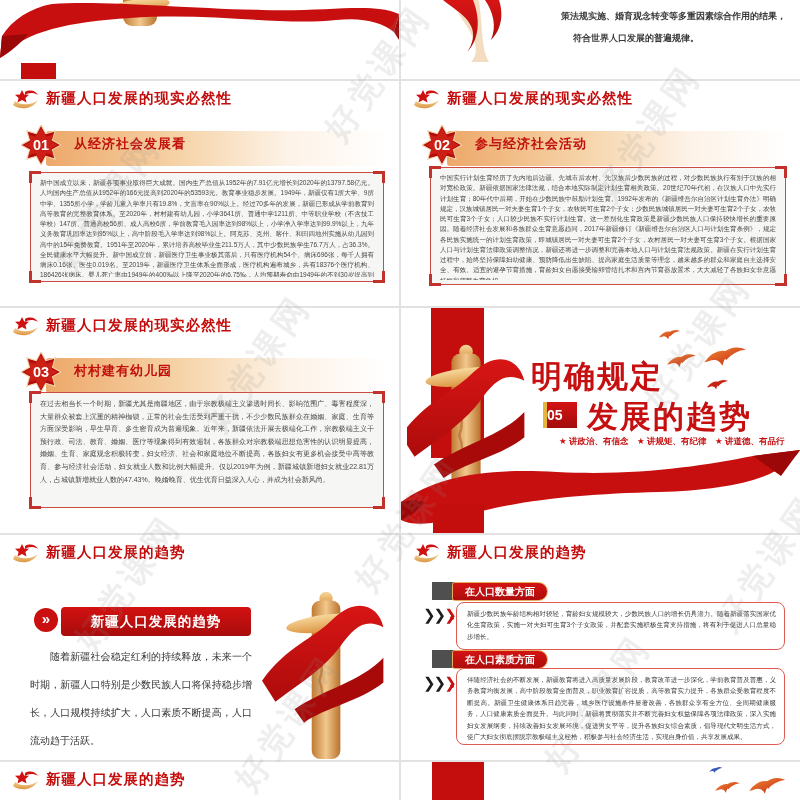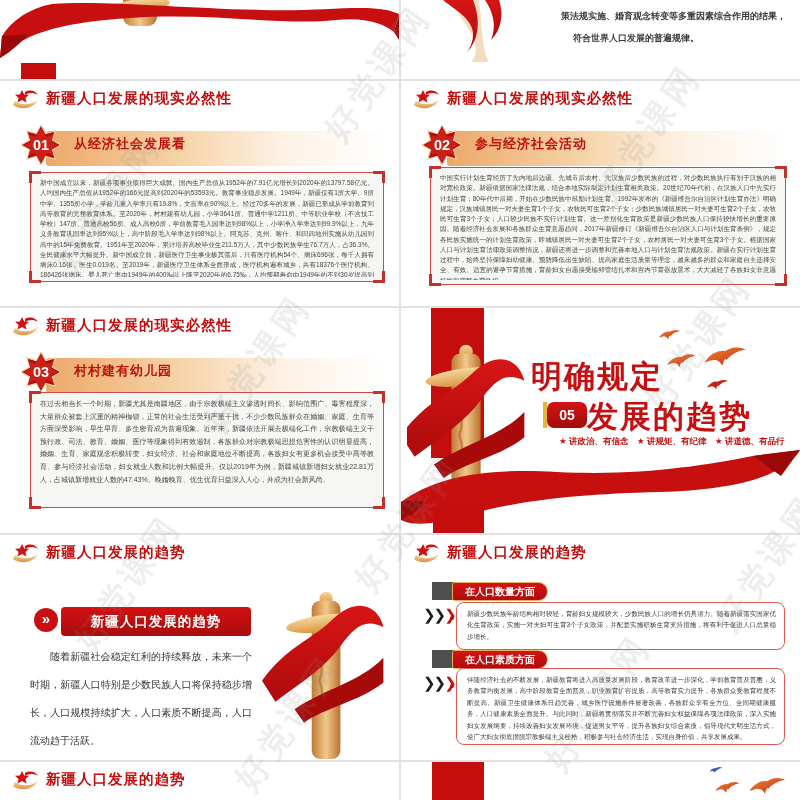--- a/index.html
+++ b/index.html
@@ -30,8 +30,8 @@
   
   .bigtitle{position:absolute;font-family:"Liberation Serif","DejaVu Serif",serif;font-weight:bold;
             font-size:31px;color:#c60f10;letter-spacing:2px;white-space:nowrap;}
-  .numbox{position:absolute;width:40px;height:26px;background:linear-gradient(#d41414,#a30c0c);
-          color:#fff;font-weight:bold;font-size:14px;text-align:center;line-height:26px;border-radius:7px;}
+  .numbox{position:absolute;width:30px;height:26px;background:linear-gradient(#d41414,#a30c0c);
+          color:#fff;font-weight:bold;font-size:14px;text-align:left;line-height:26px;}
   .goldstrip{position:absolute;width:4px;height:26px;background:#e6b53c;}
   .slogan{position:absolute;font-size:8.5px;font-weight:bold;color:#c60f10;white-space:nowrap;}
   .redcol{position:absolute;background:#c40e0e;}

